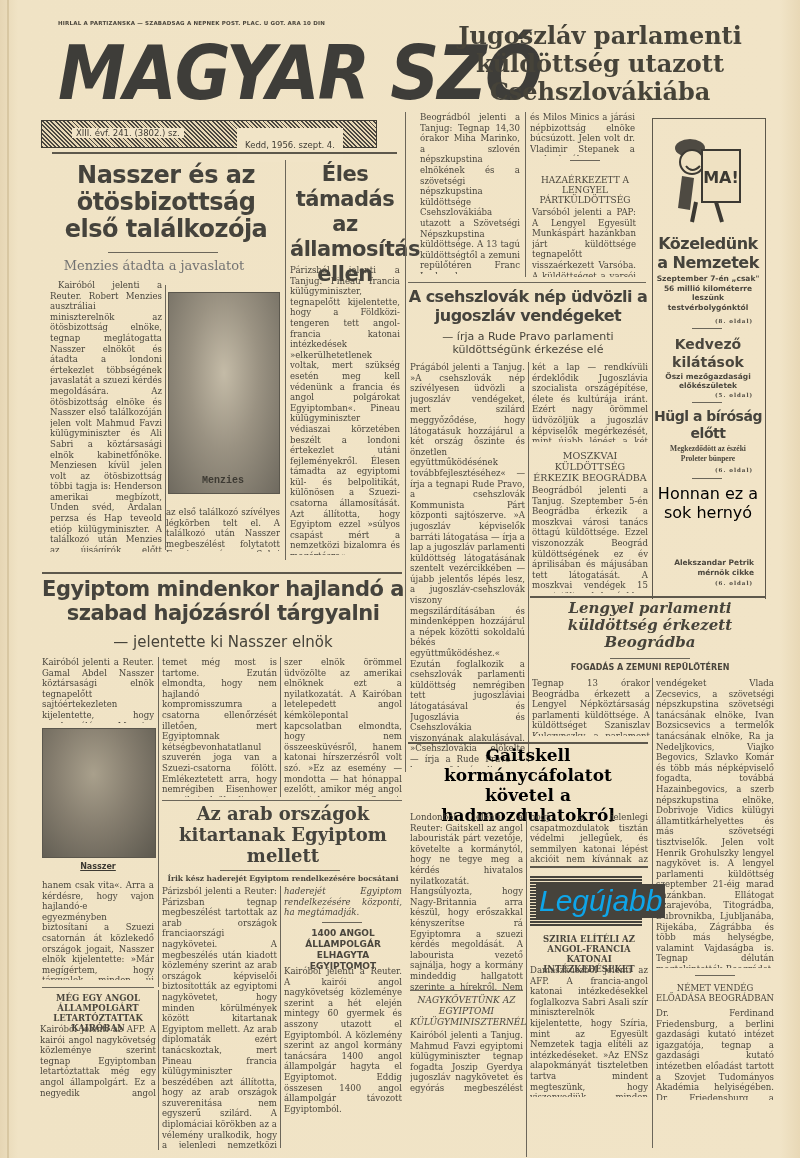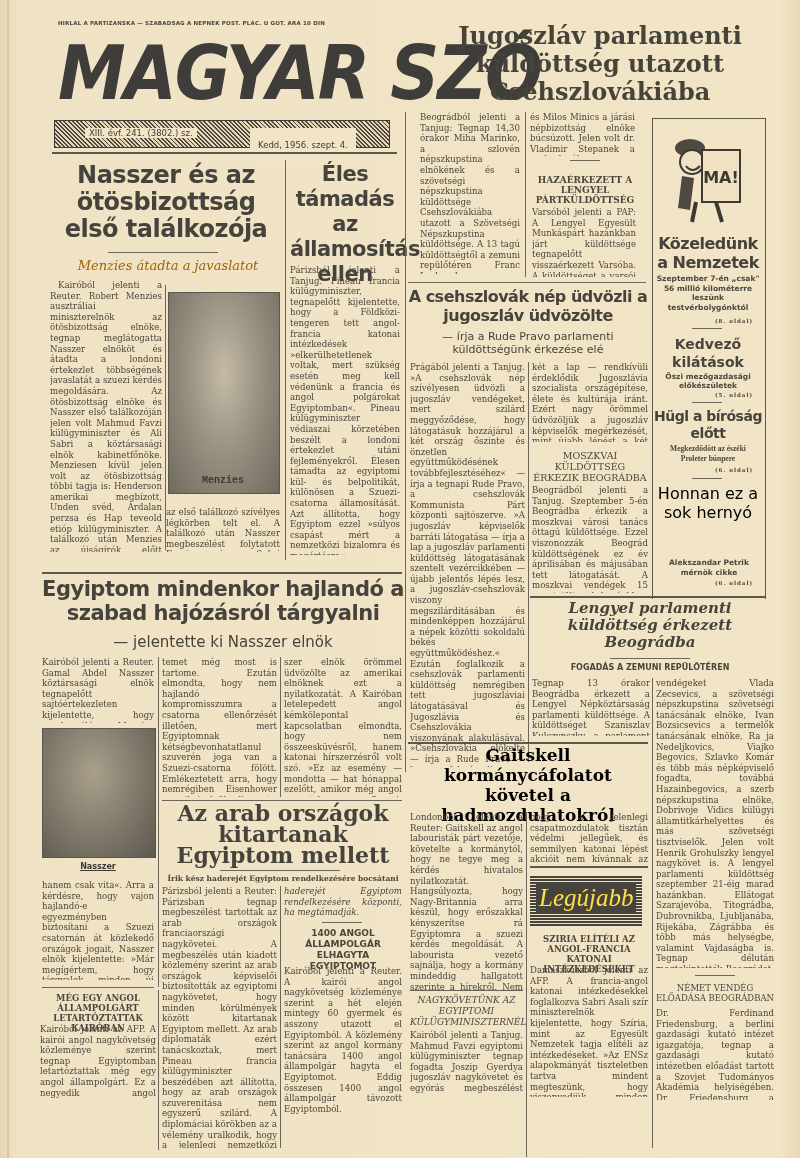--- a/index.html
+++ b/index.html
@@ -25,7 +25,7 @@
 
 <div class="abs" style="left:58px;top:20px;width:340px;font-size:5.5px;font-weight:bold;font-family:'DejaVu Sans',sans-serif;color:#4b463c;white-space:nowrap;letter-spacing:0.2px;">HIRLAL A PARTIZANSKA — SZABADSAG A NEPNEK  POST. PLAC. U GOT. ARA 10 DIN</div>
 <div class="abs" style="left:58px;top:28px;width:340px;height:90px;font-family:'DejaVu Sans',sans-serif;font-weight:bold;font-style:italic;font-size:74px;line-height:90px;color:#3e3d39;letter-spacing:-2px;transform:scaleX(0.92);transform-origin:left;white-space:nowrap;">MAGYAR SZÓ</div>
-<div class="abs" style="left:54px;top:120px;width:334px;height:26px;background:repeating-linear-gradient(45deg,#4b4740 0,#4b4740 1.3px,#e6d6b4 1.3px,#e6d6b4 3px);border:1px solid #3e3b34;">
+<div class="abs" style="left:41px;top:120px;width:334px;height:26px;background:repeating-linear-gradient(45deg,#4b4740 0,#4b4740 1.3px,#e6d6b4 1.3px,#e6d6b4 3px);border:1px solid #3e3b34;">
   <span style="position:absolute;left:30px;top:7px;background:#f1e4c7;padding:0 4px;font-size:8.5px;font-family:'DejaVu Sans',sans-serif;color:#3f3b33;">XIII. évf. 241. (3802.) sz.</span>
   <span style="position:absolute;left:195px;top:7px;background:#f1e4c7;padding:12px 8px;font-size:8.5px;font-family:'DejaVu Sans',sans-serif;color:#3f3b33;">Kedd, 1956. szept. 4.</span>
 </div>

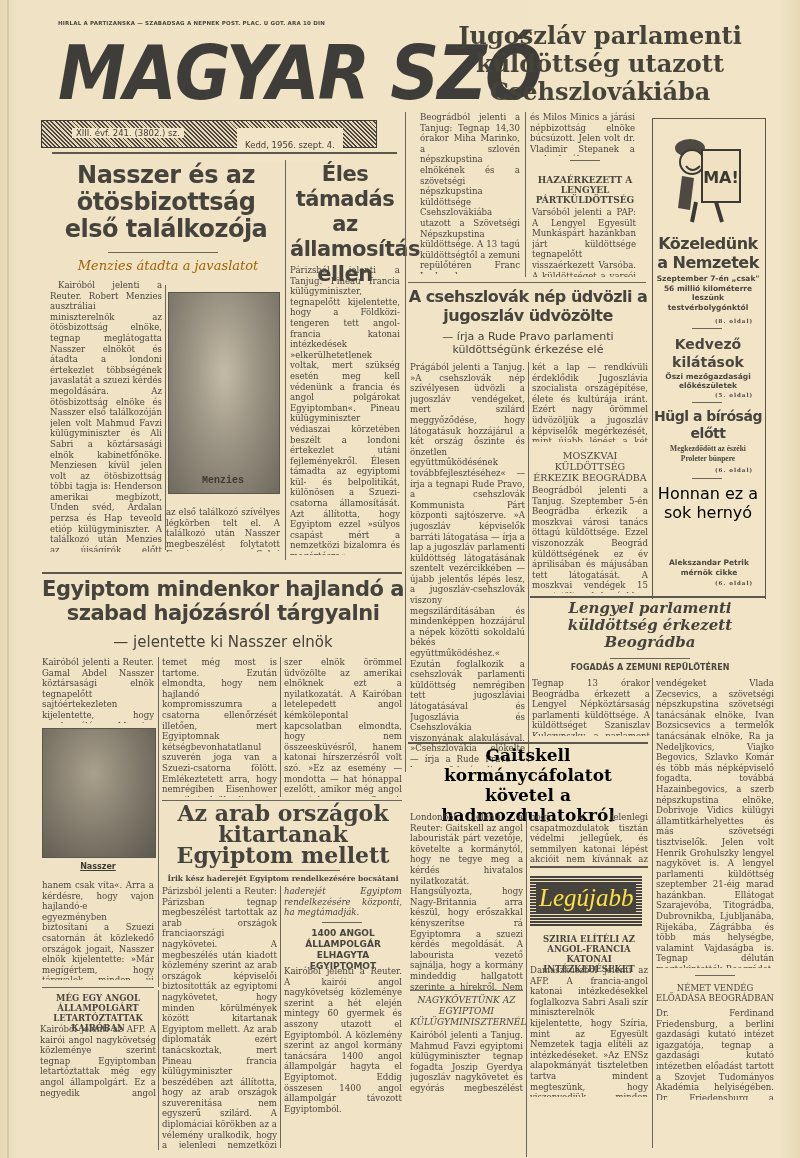--- a/index.html
+++ b/index.html
@@ -36,7 +36,7 @@
 <div class="vrule" style="left:525px;top:112px;height:165px;"></div>
 <div class="abs txt" style="left:530px;top:112px;width:105px;height:44px;overflow:hidden;">és Milos Minics a járási népbizottság elnöke búcsúzott. Jelen volt dr. Vladimir Stepanek a csehszlovák nagykövetség ügyvivője is.</div>
 <div class="hthin" style="left:570px;top:160px;width:30px;"></div>
-<div class="abs center" style="left:535px;top:175px;width:100px;font-size:9px;line-height:10px;font-weight:bold;color:#4a463d;">HAZAÉRKEZETT A LENGYEL PÁRTKÜLDÖTTSÉG</div>
+<div class="abs center" style="left:535px;top:175px;width:100px;font-size:9px;line-height:10px;font-weight:normal;color:#4a463d;">HAZAÉRKEZETT A LENGYEL PÁRTKÜLDÖTTSÉG</div>
 <div class="abs txt" style="left:532px;top:207px;width:104px;height:70px;overflow:hidden;">Varsóból jelenti a PAP: A Lengyel Egyesült Munkáspárt hazánkban járt küldöttsége tegnapelőtt visszaérkezett Varsóba. A küldöttséget a varsói repülőtéren a Lengyel Egyesült Munkáspárt központi vezetőségének tagjai és Milorad Milatovics jugoszláv nagykövet fogadta.</div>
 
 <div class="abs" style="left:652px;top:118px;width:112px;height:480px;border-left:1px solid #5d584c;border-right:1px solid #5d584c;border-top:1px solid #5d584c;"></div>

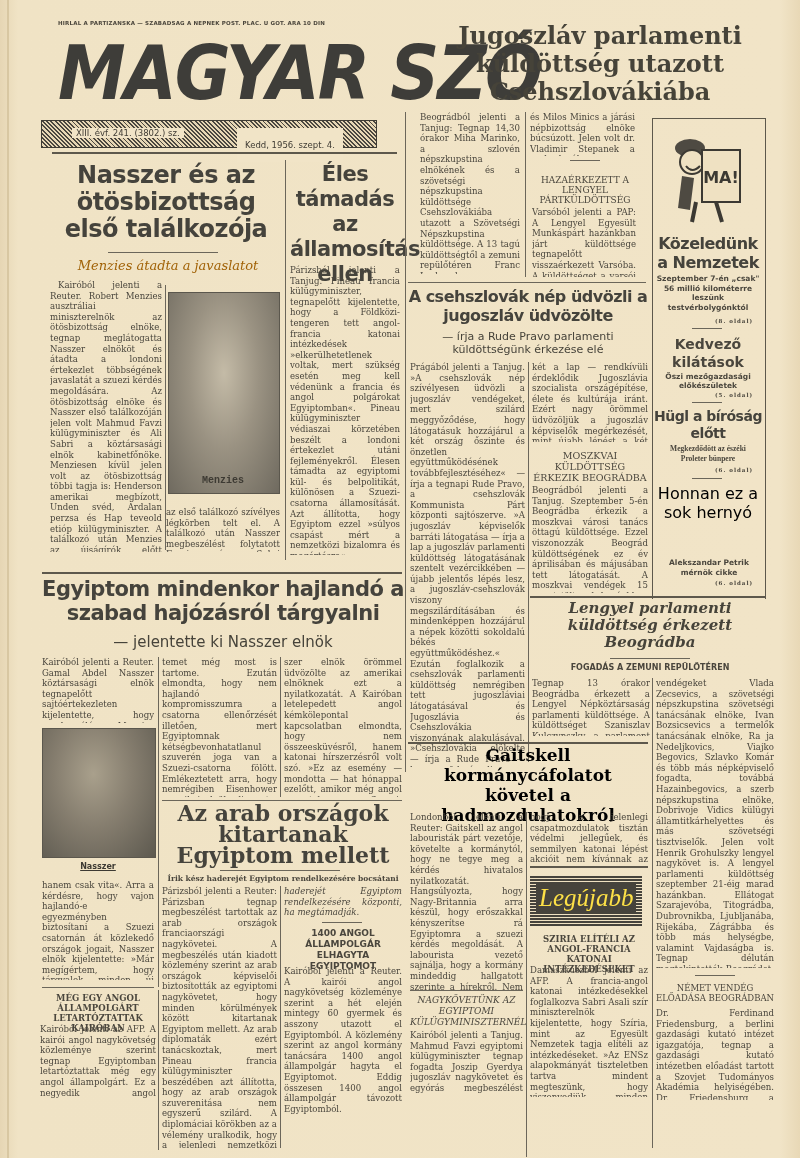--- a/index.html
+++ b/index.html
@@ -70,7 +70,7 @@
 <div class="vrule" style="left:285px;top:160px;height:400px;"></div>
 <div class="abs center blackhead" style="left:50px;top:162px;width:232px;font-size:24px;line-height:27px;">Nasszer és az ötösbizottság első találkozója</div>
 <div class="hthin" style="left:108px;top:252px;width:110px;"></div>
-<div class="abs center" style="left:52px;top:258px;width:232px;font-size:13px;line-height:16px;color:#a16207;font-style:italic;">Menzies átadta a javaslatot</div>
+<div class="abs center" style="left:38px;top:258px;width:232px;font-size:13px;line-height:16px;color:#737373;">Menzies átadta a javaslatot</div>
 <div class="abs txt" style="left:50px;top:280px;width:112px;height:272px;overflow:hidden;">
   <p>Kairóból jelenti a Reuter. Robert Menzies ausztráliai miniszterelnök az ötösbizottság elnöke, tegnap meglátogatta Nasszer elnököt és átadta a londoni értekezlet többségének javaslatát a szuezi kérdés megoldására. Az ötösbizottság elnöke és Nasszer első találkozóján jelen volt Mahmud Favzi külügyminiszter és Ali Sabri a köztársasági elnök kabinetfőnöke. Menziesen kívül jelen volt az ötösbizottság többi tagja is: Henderson amerikai megbízott, Unden svéd, Ardalan perzsa és Hap teveold etióp külügyminiszter. A találkozó után Menzies az újságírók előtt kijelentette, hogy mindössze tájékozó kérdésekről volt szó. »Úgy döntöttünk, hogy szabad lesz vitatkoznunk, megszabtuk a módját« — tette hozzá. Elmondta, hogy a megbeszéléseknek nem szabnak ki mindeen nap közlemény. Az első találkozó szívélyes légkörben telt el. A találkozó után Nasszer megbeszélést folytatott Fauzi és Sabri kabinetfőnökkel.</p>
 </div>

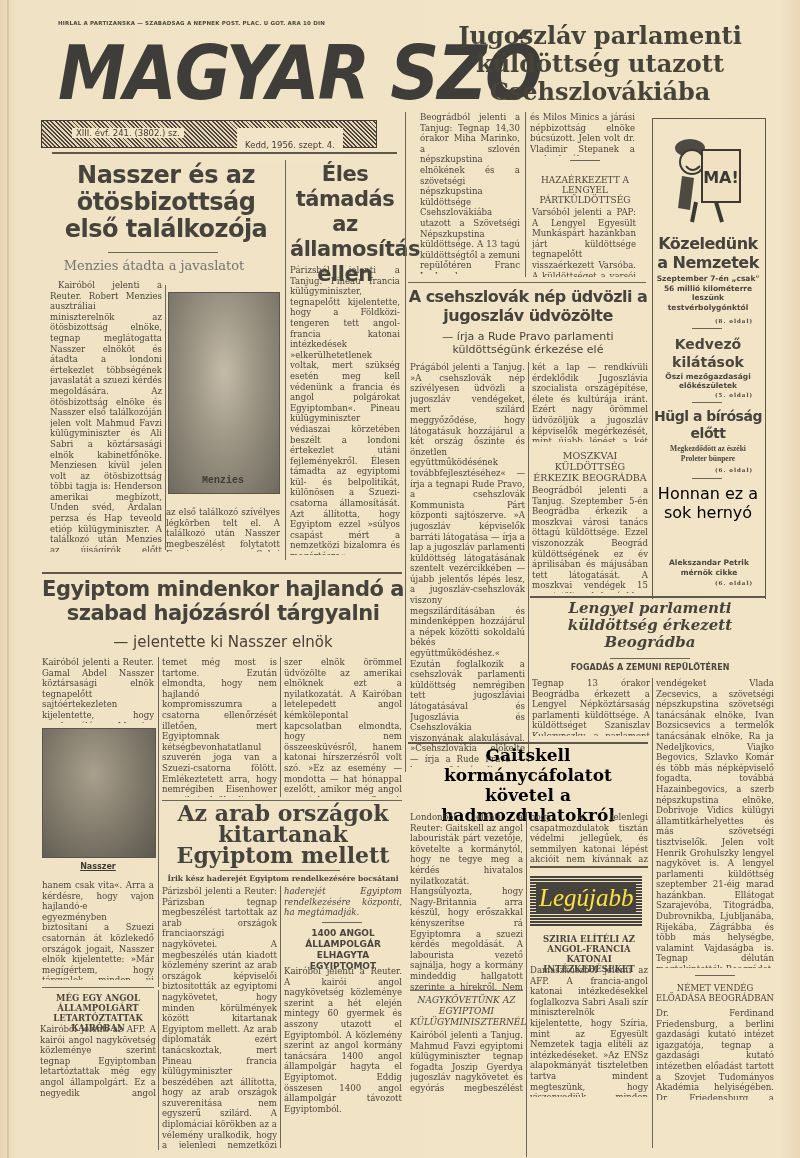--- a/index.html
+++ b/index.html
@@ -84,7 +84,7 @@
 <div class="vrule" style="left:405px;top:112px;height:660px;"></div>
 
 <div class="hthin" style="left:408px;top:282px;width:238px;"></div>
-<div class="abs center blackhead" style="left:408px;top:287px;width:240px;font-size:16px;line-height:19px;">A csehszlovák nép üdvözli a jugoszláv üdvözölte</div>
+<div class="abs center blackhead" style="left:408px;top:287px;width:240px;font-size:16px;line-height:19px;">A csehszlovák nép üdvözli a jugoszláv vendégeket</div>
 <div class="abs center" style="left:408px;top:330px;width:240px;font-size:11px;line-height:13px;font-family:'DejaVu Sans',sans-serif;color:#46433a;text-align:center;">— írja a Rude Pravo parlamenti küldöttségünk érkezése elé</div>
 <div class="abs txt" style="left:410px;top:362px;width:115px;height:405px;overflow:hidden;">Prágából jelenti a Tanjug. »A csehszlovák nép szívélyesen üdvözli a jugoszláv vendégeket, mert szilárd meggyőződése, hogy látogatásuk hozzájárul a két ország őszinte és önzetlen együttműködésének továbbfejlesztéséhez« — írja a tegnapi Rude Pravo, a csehszlovák Kommunista Párt központi sajtószerve. »A jugoszláv képviselők barráti látogatása — írja a lap a jugoszláv parlamenti küldöttség látogatásának szentelt vezércikkében — újabb jelentős lépés lesz, a jugoszláv-csehszlovák viszony megszilárdításában és mindenképpen hozzájárul a népek közötti sokoldalú békés együttműködéshez.« Ezután foglalkozik a csehszlovák parlamenti küldöttség nemrégiben tett jugoszláviai látogatásával és Jugoszlávia és Csehszlovákia viszonyának alakulásával. »Csehszlovákia elökelte — írja a Rude Pravo — hogy felszámolja az elmúlt évek káros maradványait. Erélyesen leszámolunk a múltból ránk maradt hagyatékokkal és az idevonatkozó hibákkal. Jelenleg a népek kormányai minél szélesebbkörű kölcsönös együttműködést és barátságot, a népek, a béke és a szocializmus javára.« »Népünk — fejezi be cik-</div>
 <div class="vrule" style="left:528px;top:362px;height:400px;"></div>

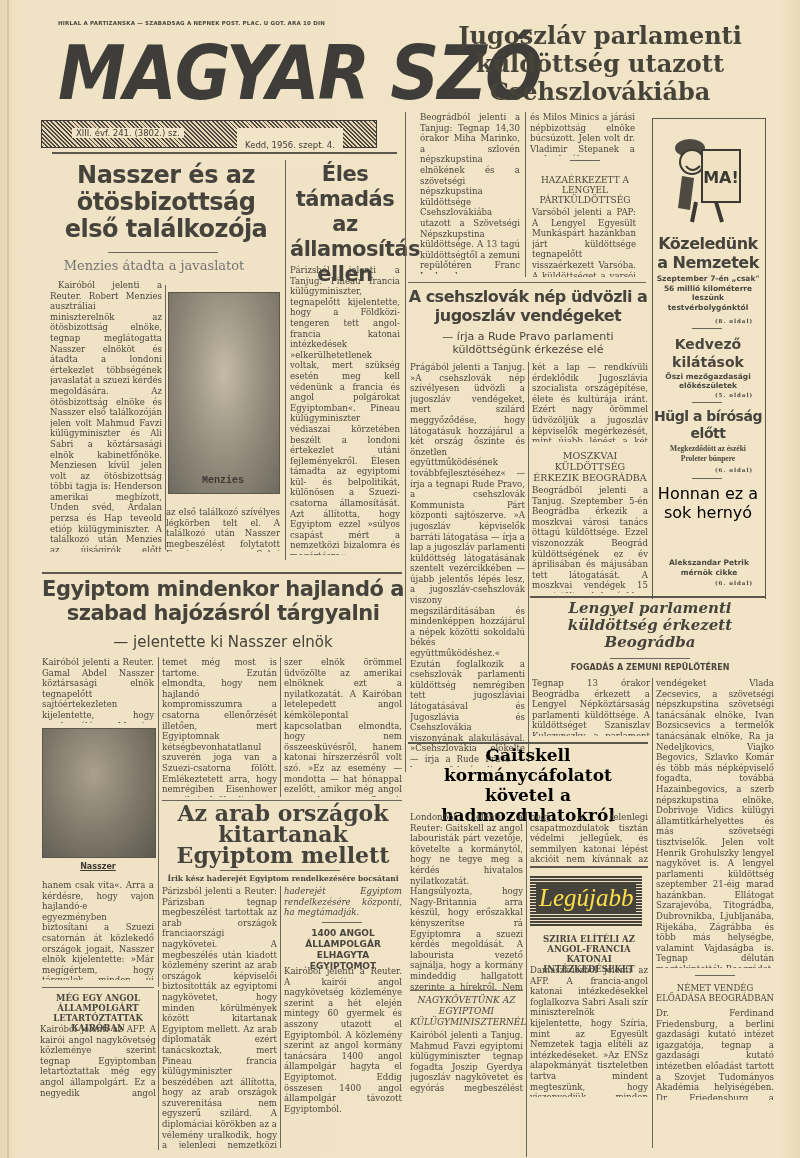--- a/index.html
+++ b/index.html
@@ -64,7 +64,7 @@
 <div class="abs" style="left:715px;top:467px;font-size:5.5px;font-weight:bold;color:#4a463d;letter-spacing:1px;">(6. oldal)</div>
 <div class="hthin" style="left:692px;top:478px;width:30px;"></div>
 <div class="abs center" style="left:652px;top:484px;width:112px;font-size:16px;line-height:19px;font-family:'DejaVu Sans',sans-serif;color:#000000;">Honnan ez a sok hernyó</div>
-<div class="abs center" style="left:664px;top:558px;width:90px;font-size:7.5px;line-height:9.5px;font-weight:bold;font-family:'DejaVu Sans',sans-serif;color:#4a463d;">Alekszandar Petrik mérnök cikke</div>
+<div class="abs center" style="left:664px;top:558px;width:90px;font-size:7.5px;line-height:9.5px;font-weight:bold;font-family:'DejaVu Sans',sans-serif;color:#4a463d;text-align:right;">Alekszandar Petrik mérnök cikke</div>
 <div class="abs" style="left:715px;top:580px;font-size:5.5px;font-weight:bold;color:#4a463d;letter-spacing:1px;">(6. oldal)</div>
 
 <div class="vrule" style="left:285px;top:160px;height:400px;"></div>

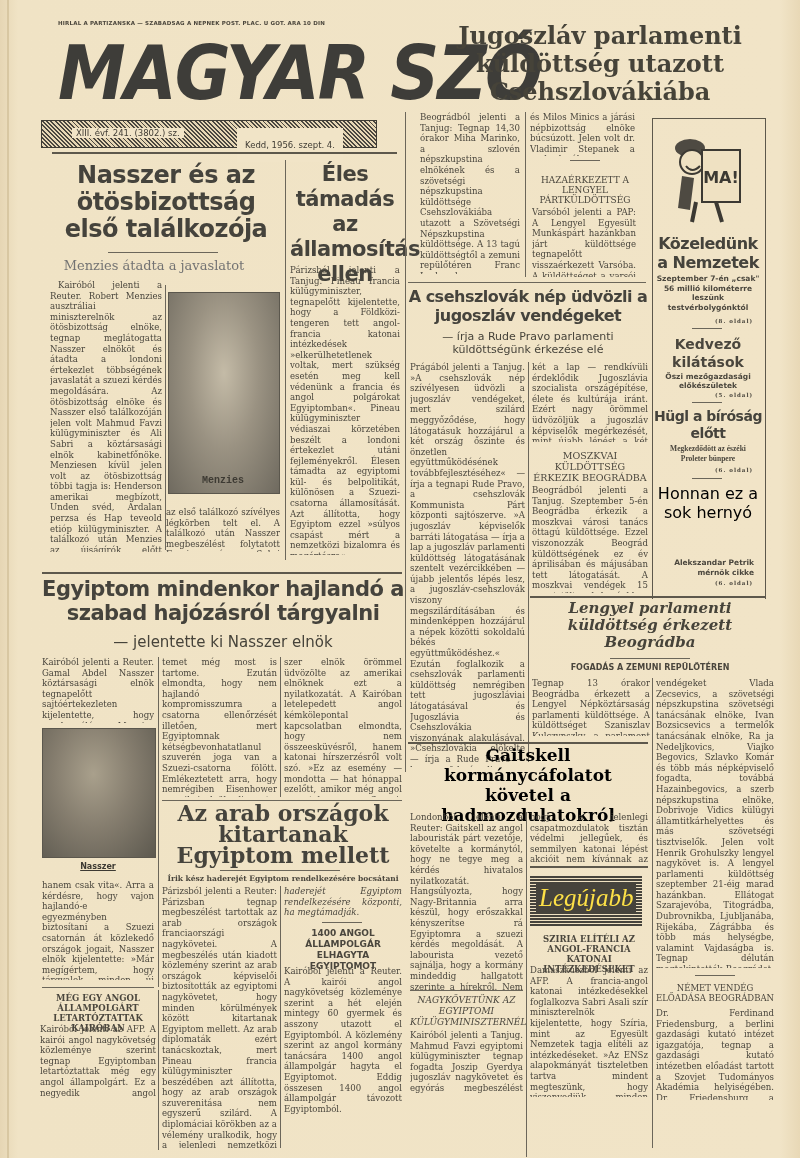--- a/index.html
+++ b/index.html
@@ -114,7 +114,7 @@
 <div class="abs txt" style="left:284px;top:657px;width:118px;height:140px;overflow:hidden;">szer elnök örömmel üdvözölte az amerikai elnöknek ezt a nyilatkozatát. A Kairóban letelepedett angol kémkölepontal kapcsolatban elmondta, hogy nem összeesküvésről, hanem katonai hírszerzésről volt szó. »Ez az esemény — mondotta — hat hónappal ezelőtt, amikor még angol csapatok a Szuezi-csatorna övezetében állomásoztak említést sem érdemelt volna, ma azonban már komoly incidens«.</div>
 <div class="hthin" style="left:162px;top:800px;width:240px;"></div>
 
-<div class="abs center" style="left:162px;top:803px;width:242px;font-size:22px;line-height:21px;font-weight:bold;color:#45433c;">Az arab országok kitartanak Egyiptom mellett</div>
+<div class="abs center" style="left:162px;top:803px;width:242px;font-size:18px;line-height:21px;font-weight:bold;color:#45433c;">Az arab országok kitartanak Egyiptom mellett</div>
 <div class="hthin" style="left:220px;top:870px;width:120px;"></div>
 <div class="abs center" style="left:162px;top:874px;width:242px;font-size:7.5px;font-weight:bold;color:#4a463d;">Írik kész haderejét Egyiptom rendelkezésére bocsátani</div>
 <div class="abs txt" style="left:162px;top:886px;width:115px;height:262px;overflow:hidden;">Párizsból jelenti a Reuter: Párizsban tegnap megbeszélést tartottak az arab országok franciaországi nagykövetei. A megbeszélés után kiadott közlemény szerint az arab országok képviselői biztosították az egyiptomi nagykövetet, hogy minden körülmények között kitartanak Egyiptom mellett. Az arab diplomaták ezért tanácskoztak, mert Pineau francia külügyminiszter beszédében azt állította, hogy az arab országok szuverenitása nem egyszerű szilárd. A diplomáciai körökben az a vélemény uralkodik, hogy a jelenlegi nemzetközi helyzetben nyilatkozatot adnak. Az arab országok közül Irak kijelentette, hogy fegyveres támadás esetén kész</div>

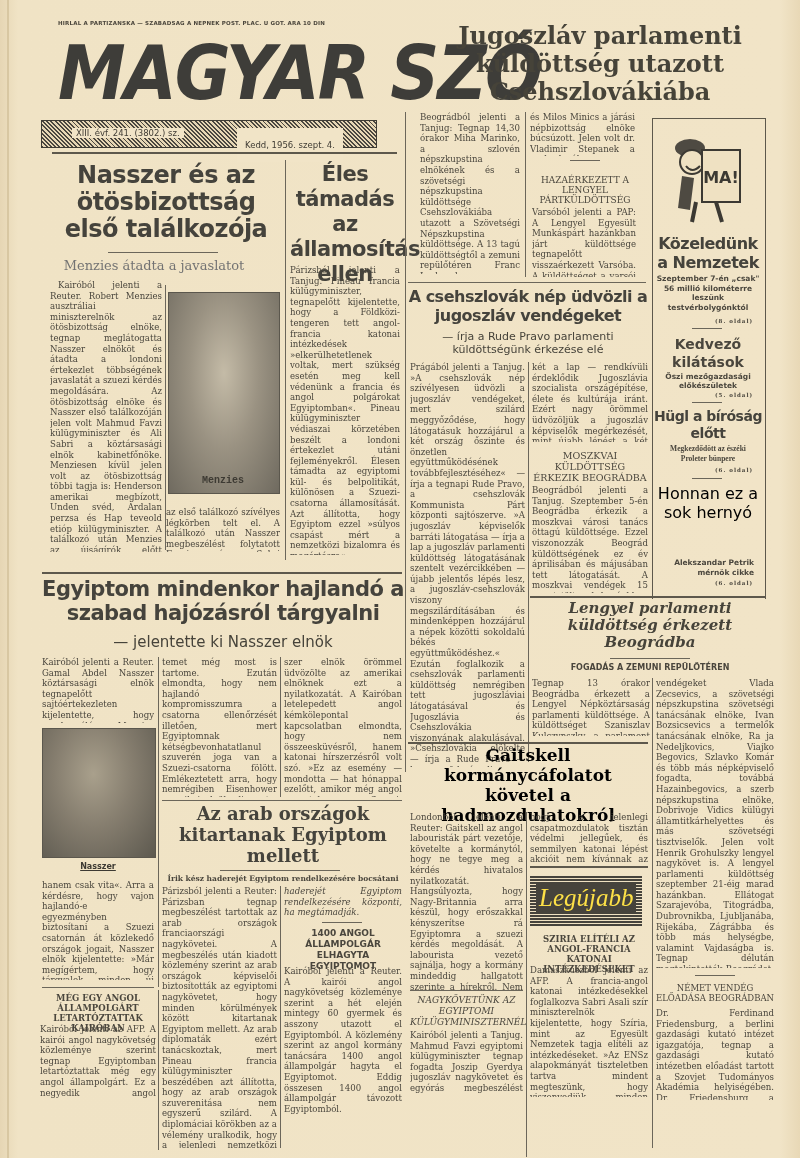--- a/index.html
+++ b/index.html
@@ -141,7 +141,7 @@
 
 <div class="hrule" style="left:530px;top:866px;width:118px;"></div>
 <div class="abs" style="left:530px;top:876px;width:112px;height:50px;background:repeating-linear-gradient(0deg,#46433c 0,#46433c 2px,#efe1c2 2px,#efe1c2 3px);">
-  <span style="position:absolute;left:6px;top:8px;font-family:Liberation Serif, serif;font-style:italic;font-size:25px;color:#fde047;background:#46433c;padding:0 3px;">Legújabb</span>
+  <span style="position:absolute;left:6px;top:8px;font-family:Liberation Sans, sans-serif;font-style:italic;font-size:30px;color:#0ea5e9;background:#46433c;padding:0 3px;">Legújabb</span>
 </div>
 <div class="abs center" style="left:530px;top:934px;width:118px;font-size:8.5px;line-height:10px;font-weight:bold;color:#4a463d;">SZIRIA ELÍTÉLI AZ ANGOL-FRANCIA KATONAI INTÉZKEDÉSEKET</div>
 <div class="abs txt" style="left:530px;top:965px;width:118px;height:132px;overflow:hidden;">Damaszkuszból jelenti az AFP. A francia-angol katonai intézkedésekkel foglalkozva Sabri Asali szír miniszterelnök kijelentette, hogy Szíria, mint az Egyesült Nemzetek tagja elítéli az intézkedéseket. »Az ENSz alapokmányát tiszteletben tartva mindent megteszünk, hogy viszonvedjük minden agressziót — mondotta — az arab nép minden erőt megrjedlt, ha az imperialisták megtámadják valamelyik arab országot.</div>

